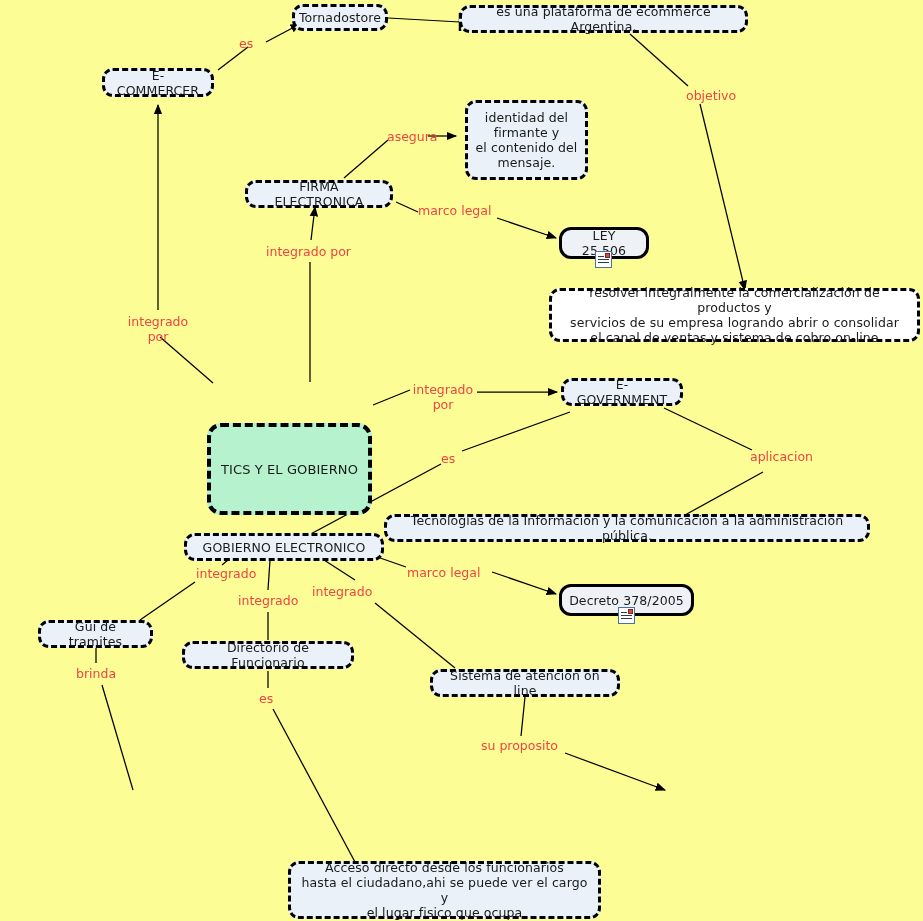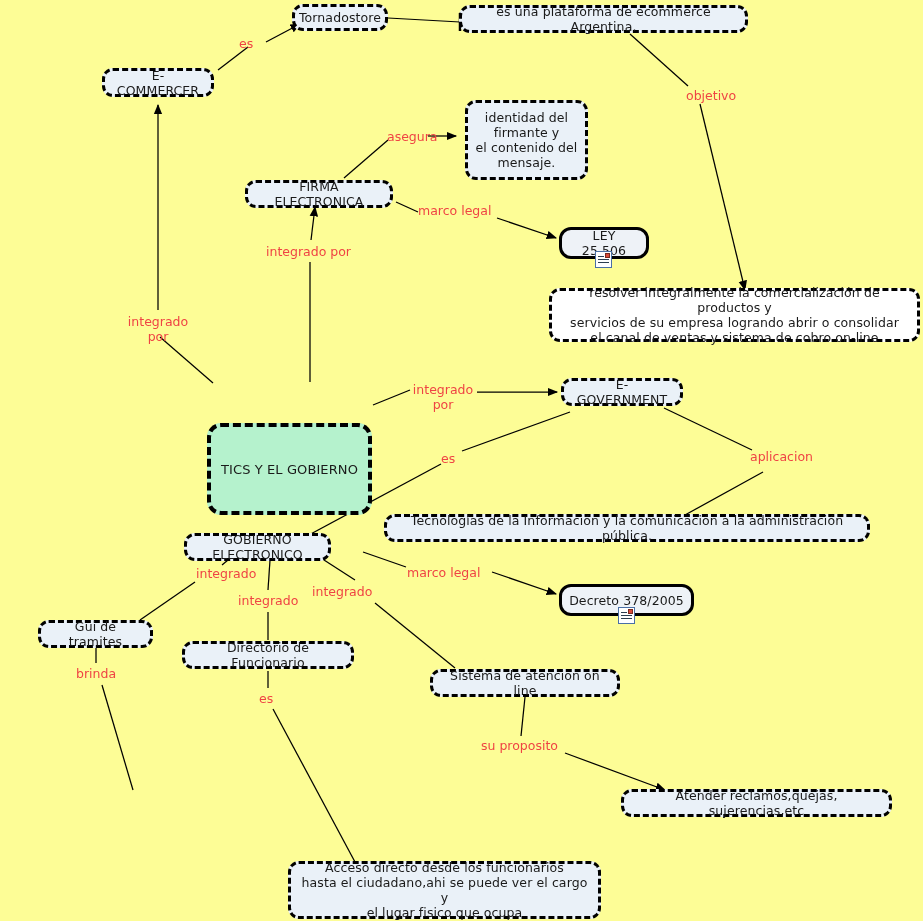--- a/index.html
+++ b/index.html
@@ -222,7 +222,7 @@
     <span>Tecnologías de la Información y la comunicación a la administración pública.</span>
   </div>
 
-  <div class="node concept" style="left:184px; top:533px; width:147px; height:28px;">
+  <div class="node concept" style="left:184px; top:533px; width:200px; height:28px;">
     <span>GOBIERNO ELECTRONICO</span>
   </div>
 

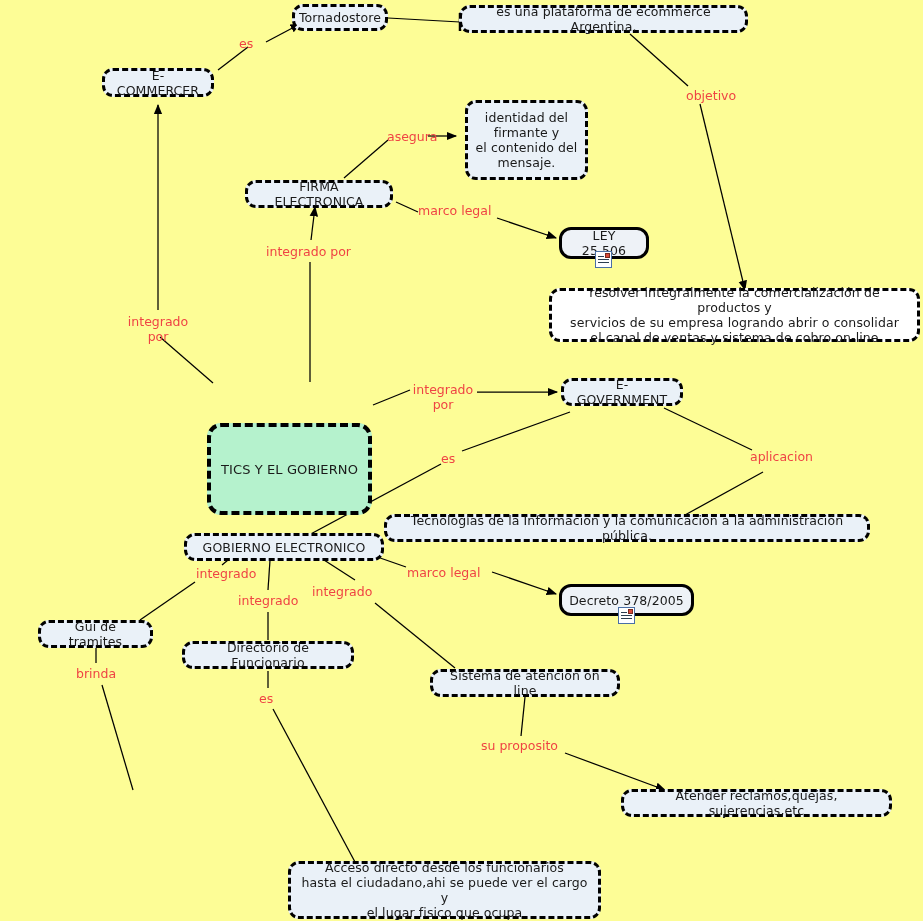--- a/index.html
+++ b/index.html
@@ -249,9 +249,6 @@
     <span>Sistema de atencion on line</span>
   </div>
 
-  <div class="node concept" style="left:621px; top:789px; width:271px; height:28px;">
-    <span>Atender reclamos,quejas, sujerencias,etc</span>
-  </div>
 
 
   <div class="node concept" style="left:288px; top:861px; width:313px; height:58px; white-space:pre-line;">

